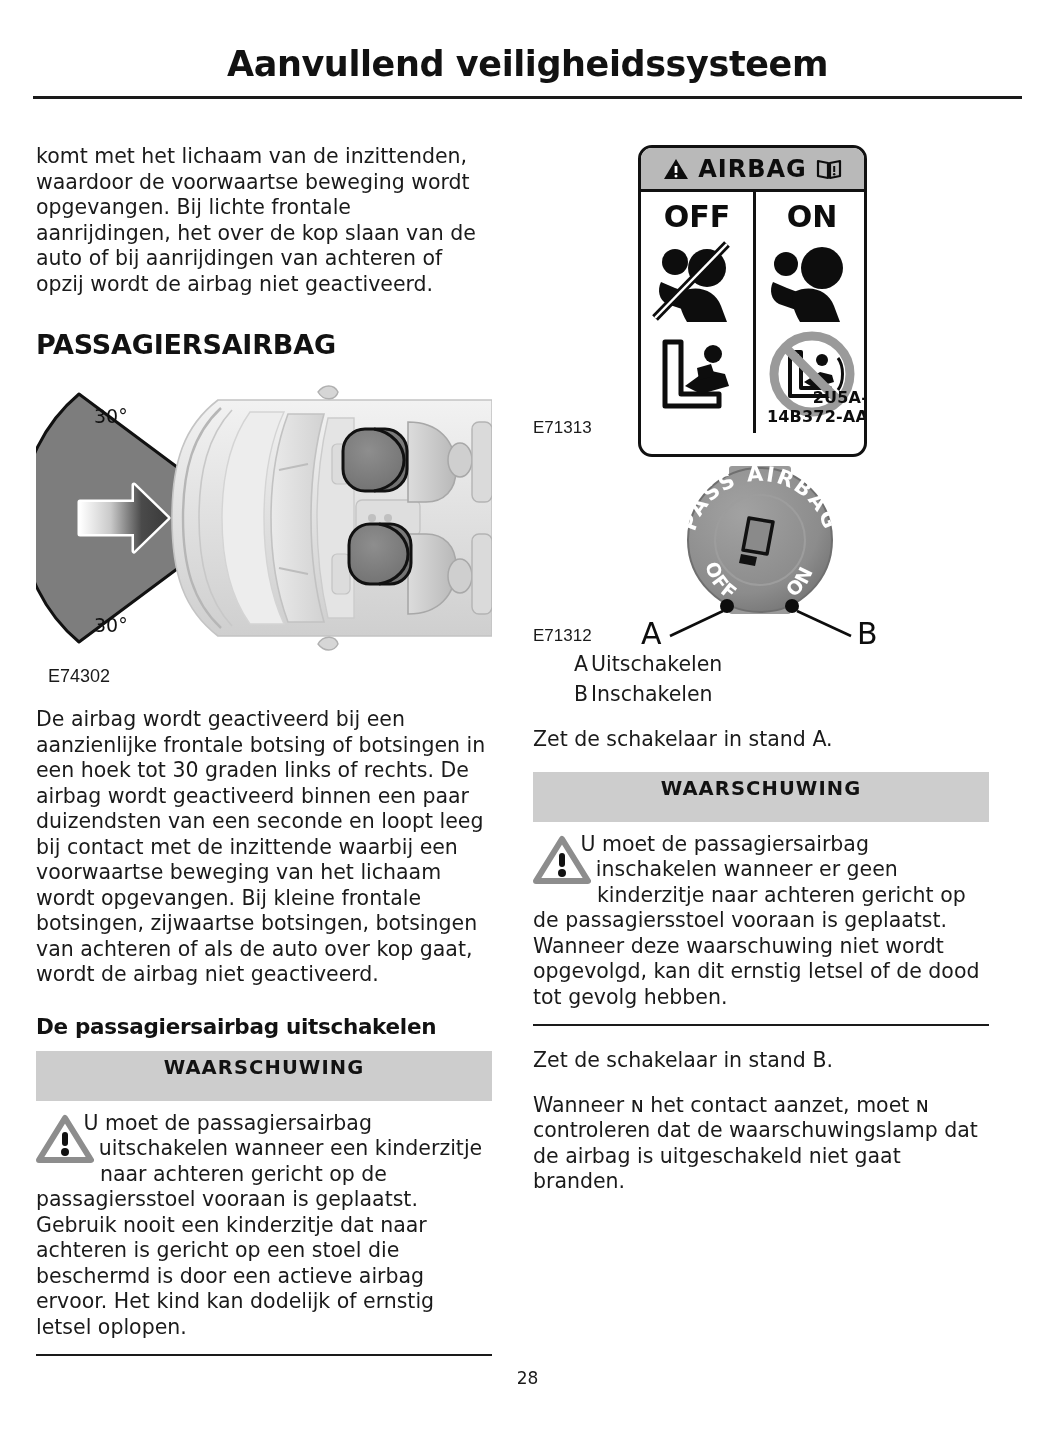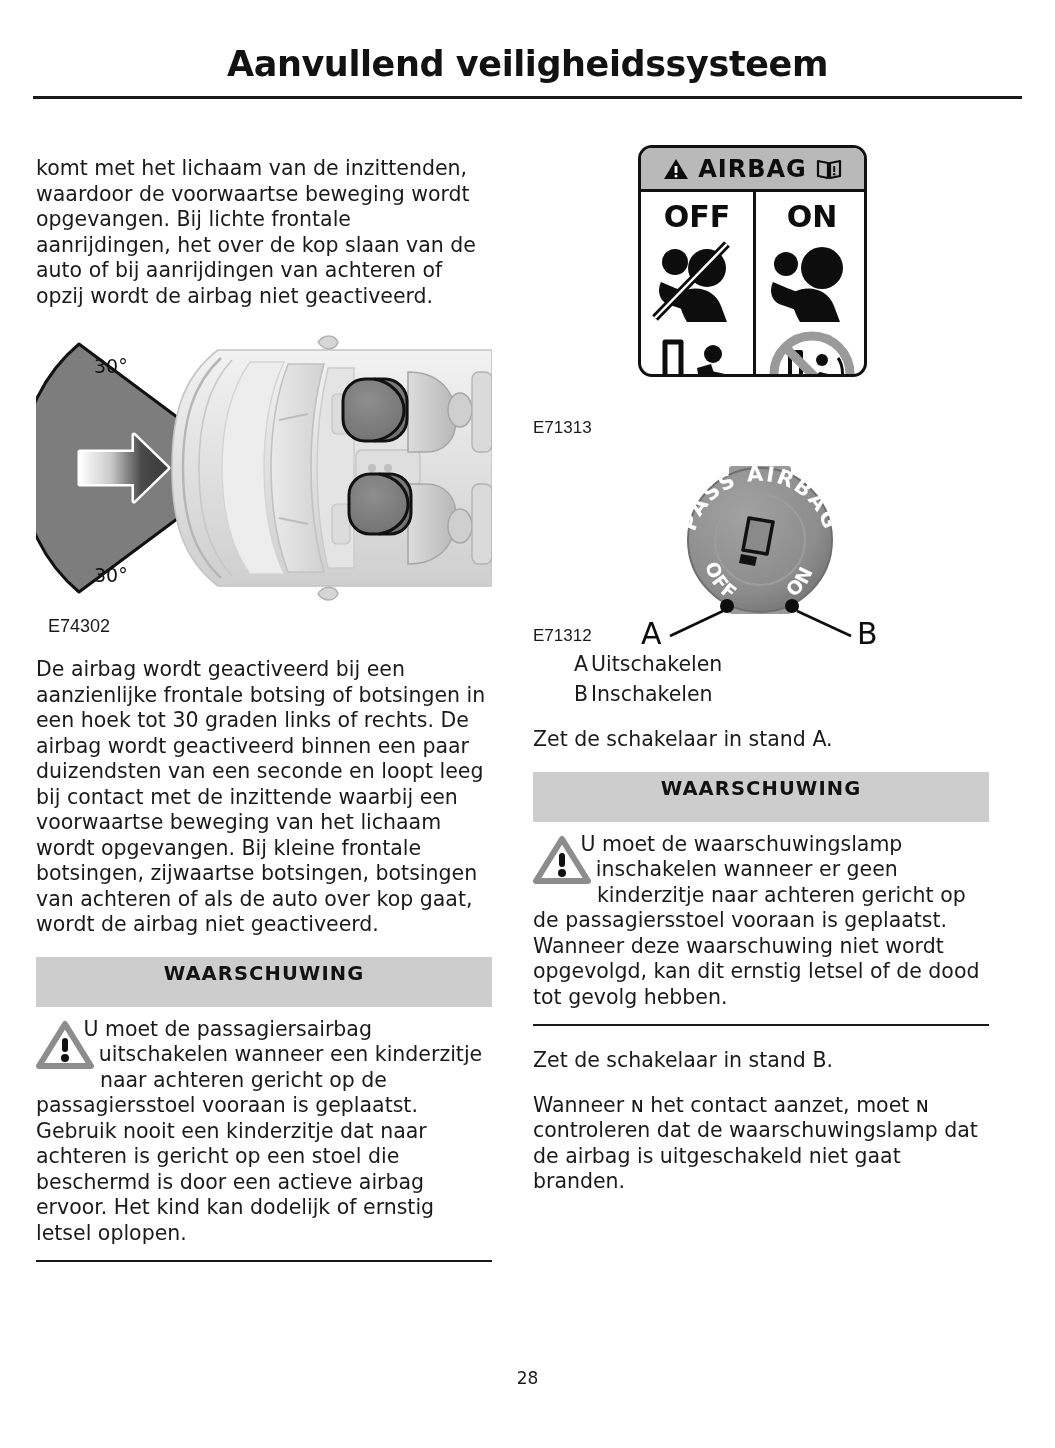--- a/index.html
+++ b/index.html
@@ -29,7 +29,7 @@
   .col-right{left:533px;}
 
   p.body{
-    font-size:20.5px;line-height:25.5px;margin:16px 0 19px 0;color:#1a1a1a;
+    font-size:20.5px;line-height:25.5px;margin:4px 0 19px 0;color:#1a1a1a;
     font-family:"DejaVu Sans","Liberation Sans",sans-serif;
   }
   h2.section{

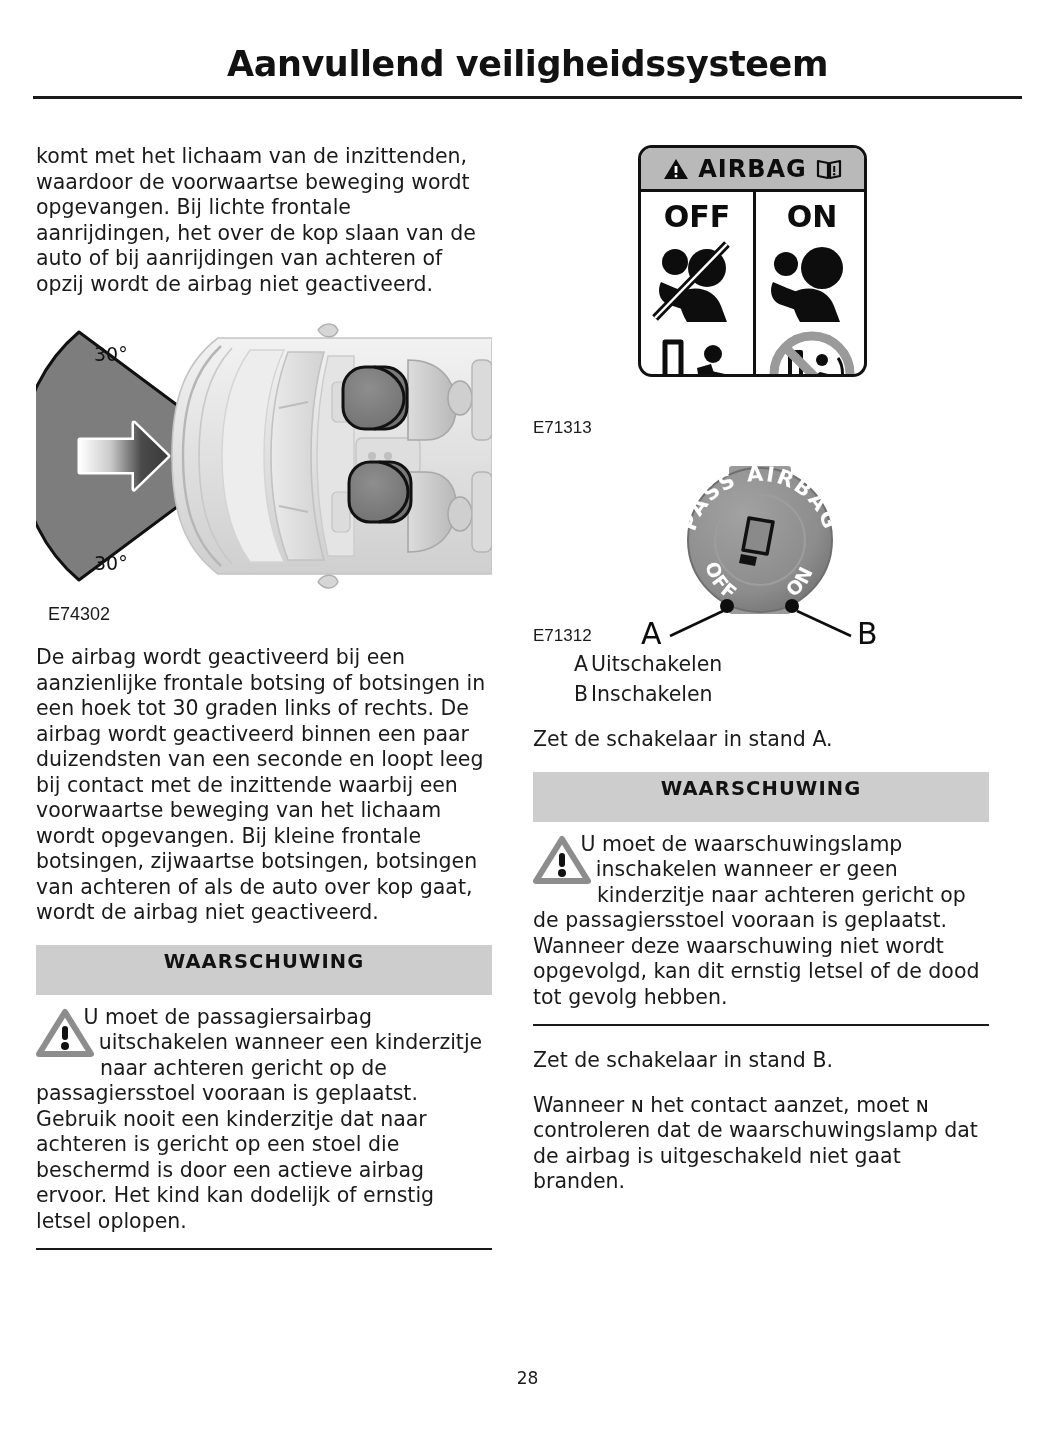--- a/index.html
+++ b/index.html
@@ -67,7 +67,7 @@
   
   .label-fig{position:relative;height:290px;}
   .label-card{
-    position:absolute;left:105px;top:5px;width:229px;height:232px;
+    position:absolute;left:105px;top:5px;width:229px;height:312px;
     border:3px solid #111;border-radius:14px;background:#fff;box-sizing:border-box;
     overflow:hidden;
   }

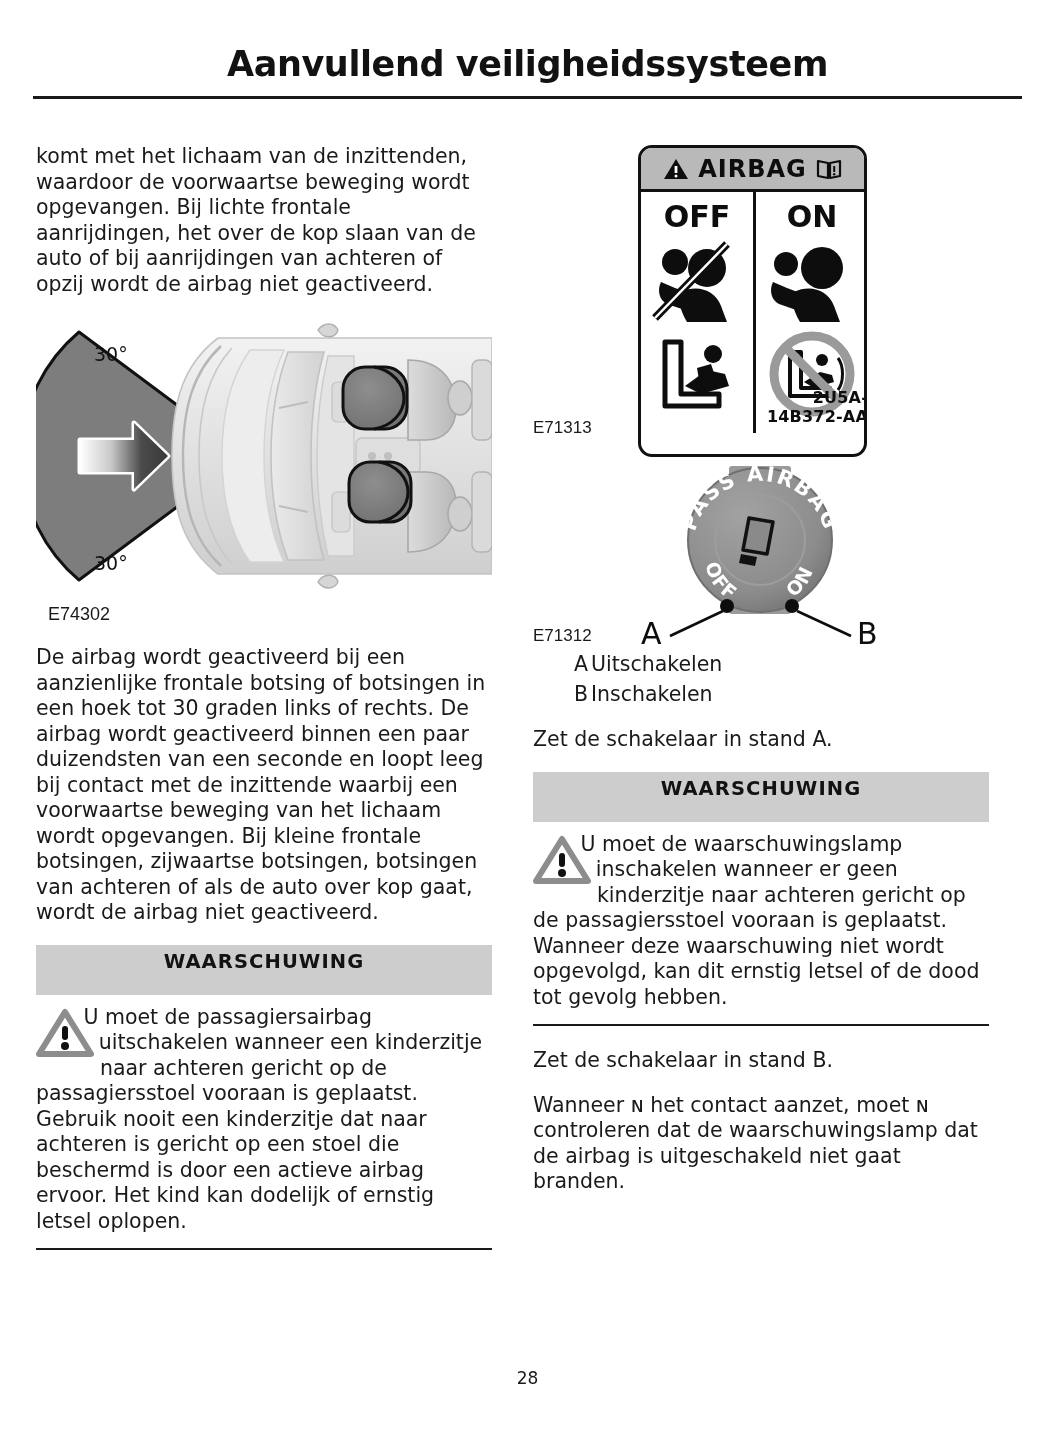--- a/index.html
+++ b/index.html
@@ -126,6 +126,7 @@
 
     <p class="body">komt met het lichaam van de inzittenden, waardoor de voorwaartse beweging wordt opgevangen. Bij lichte frontale aanrijdingen, het over de kop slaan van de auto of bij aanrijdingen van achteren of opzij wordt de airbag niet geactiveerd.</p>
 
+    <h2 class="section">PASSAGIERSAIRBAG</h2>
 
     <div class="car-fig">
       <svg width="456" height="278" viewBox="0 0 456 278">

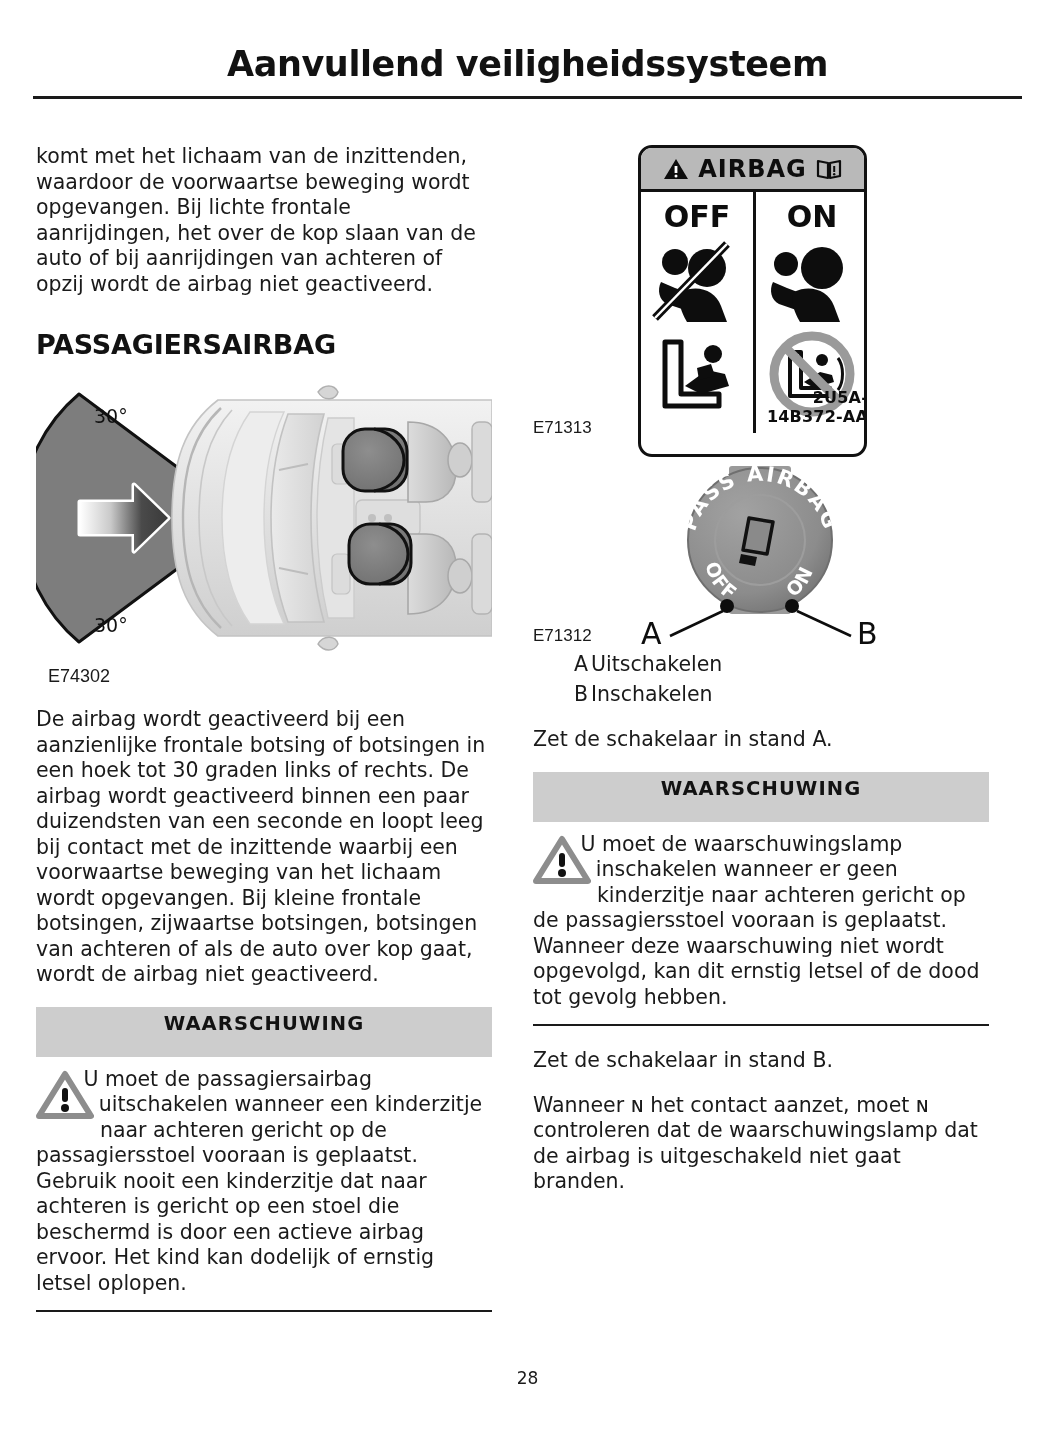--- a/index.html
+++ b/index.html
@@ -372,7 +372,7 @@
           <rect x="26" y="18" width="6" height="14" rx="3" fill="#111"></rect>
           <circle cx="29" cy="38" r="4" fill="#111"></circle>
         </svg>
-        <span>U moet de waarschuwingslamp inschakelen wanneer er geen kinderzitje naar achteren gericht op de passagiersstoel vooraan is geplaatst. Wanneer deze waarschuwing niet wordt opgevolgd, kan dit ernstig letsel of de dood tot gevolg hebben.</span>
+        <span>U moet de passagiersairbag inschakelen wanneer er geen kinderzitje naar achteren gericht op de passagiersstoel vooraan is geplaatst. Wanneer deze waarschuwing niet wordt opgevolgd, kan dit ernstig letsel of de dood tot gevolg hebben.</span>
       </div>
       <div class="clear"></div>
       <div class="warn-rule"></div>

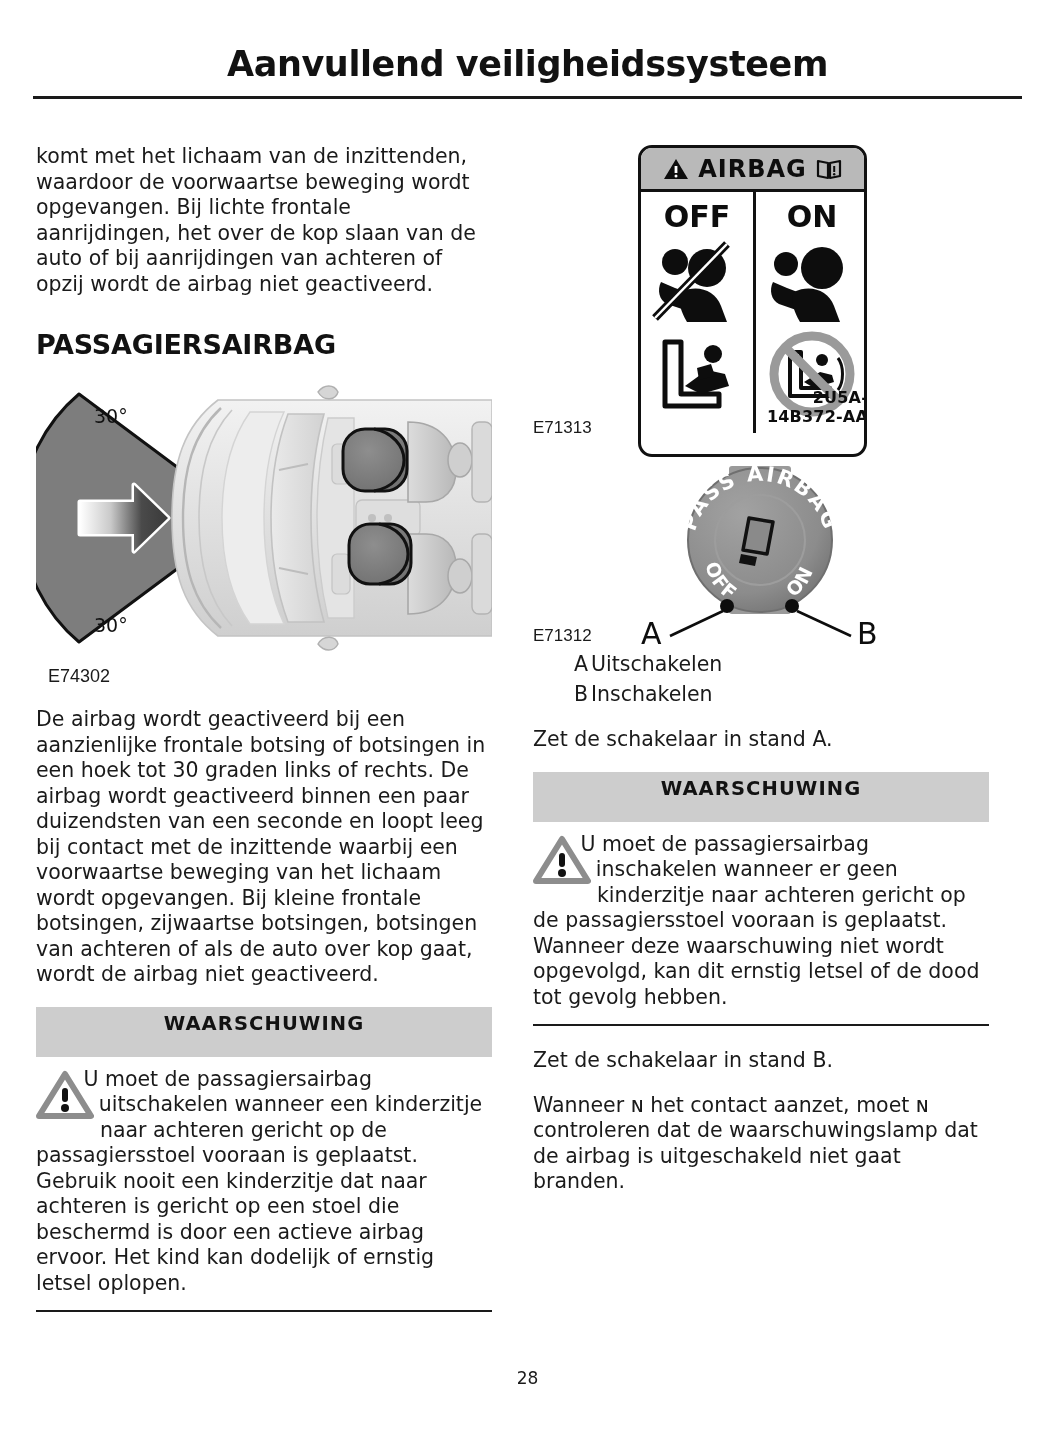--- a/index.html
+++ b/index.html
@@ -219,6 +219,7 @@
 
     <p class="body">De airbag wordt geactiveerd bij een aanzienlijke frontale botsing of botsingen in een hoek tot 30 graden links of rechts. De airbag wordt geactiveerd binnen een paar duizendsten van een seconde en loopt leeg bij contact met de inzittende waarbij een voorwaartse beweging van het lichaam wordt opgevangen. Bij kleine frontale botsingen, zijwaartse botsingen, botsingen van achteren of als de auto over kop gaat, wordt de airbag niet geactiveerd.</p>
 
+    <h3 class="sub">De passagiersairbag uitschakelen</h3>
 
     <div>
       <div class="warn-bar">WAARSCHUWING</div>

